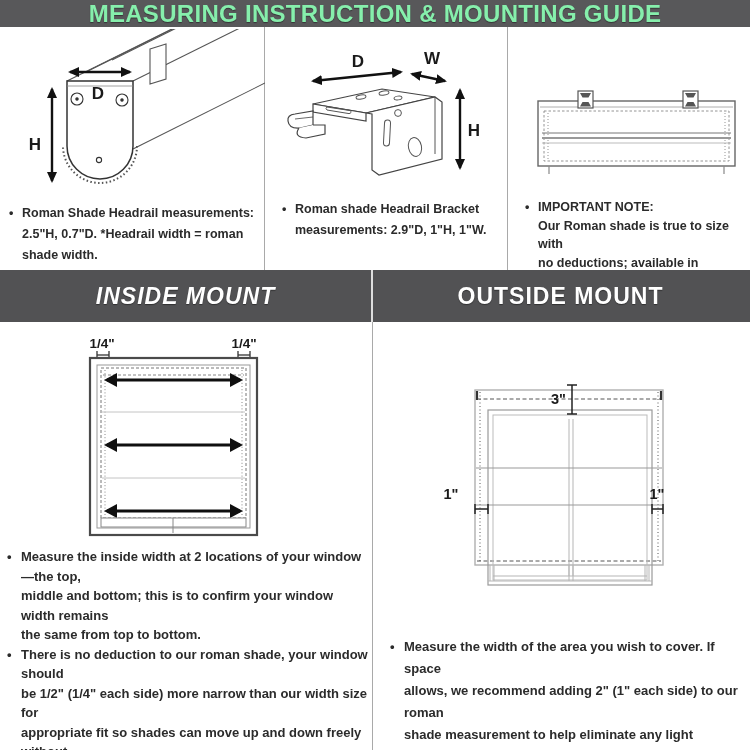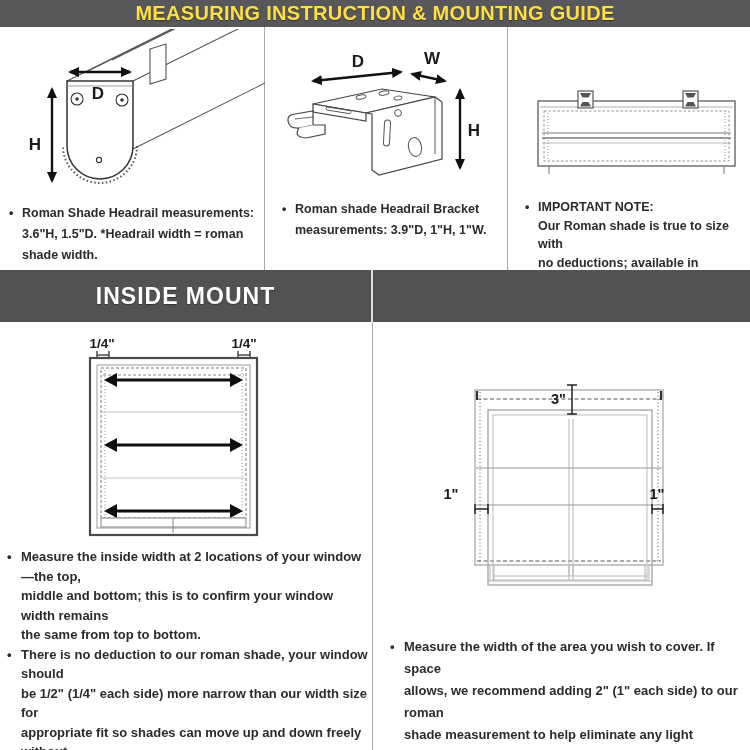--- a/index.html
+++ b/index.html
@@ -8,7 +8,7 @@
   
   .topbar{position:absolute;left:0;top:0;width:750px;height:27px;background:#58585a;
           display:flex;align-items:center;justify-content:center;}
-  .topbar .t{color:#fde047;font-weight:bold;font-size:20px;letter-spacing:.3px;
+  .topbar .t{color:#86efac;font-weight:bold;font-size:24px;letter-spacing:.3px;
              text-shadow:0 1px 1px rgba(0,0,0,.4);white-space:nowrap;text-align:center;}
   
   .topsec{position:absolute;left:0;top:27px;width:750px;height:243px;display:flex;}

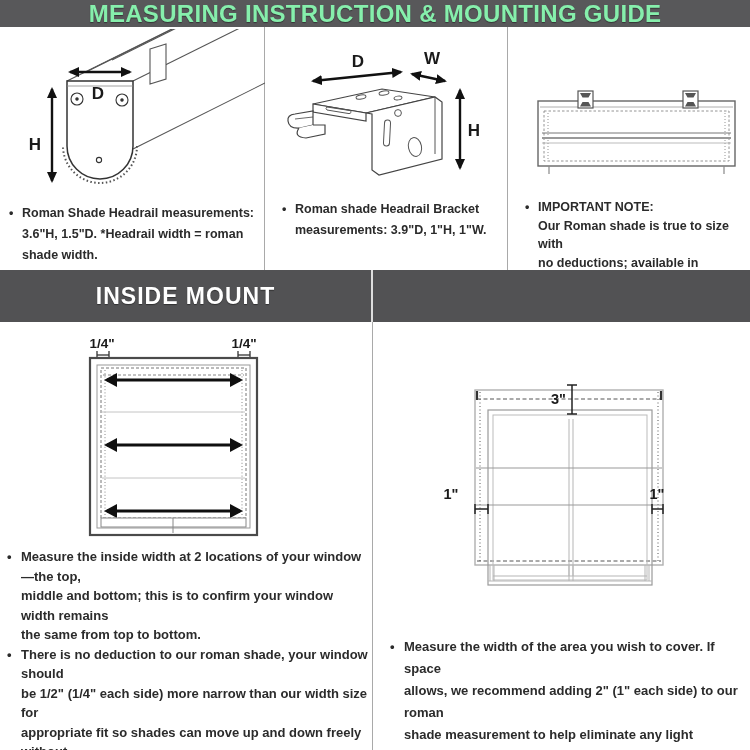--- a/index.html
+++ b/index.html
@@ -90,7 +90,7 @@
         <div class="bullet">
           <span class="dot">•</span>
           <span class="btext">Roman Shade Headrail measurements:
-3.6"H, 1.5"D. *Headrail width = roman
+2.5"H, 0.7"D. *Headrail width = roman
 shade width.</span>
         </div>
       </div>

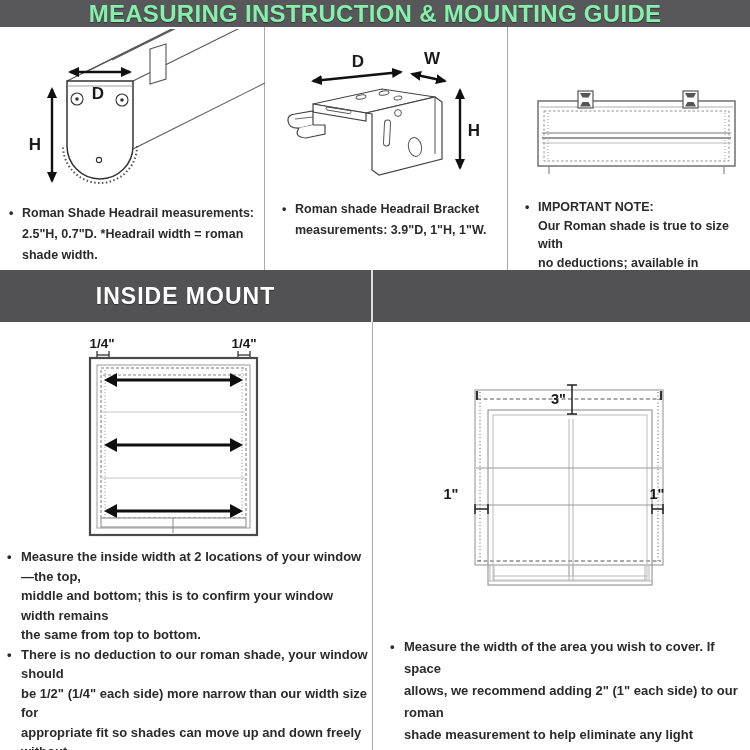--- a/index.html
+++ b/index.html
@@ -138,7 +138,7 @@
         <div class="bullet">
           <span class="dot">•</span>
           <span class="btext">Roman shade Headrail Bracket
-measurements: 3.9"D, 1"H, 1"W.</span>
+measurements: 2.9"D, 1"H, 1"W.</span>
         </div>
       </div>
     </div>

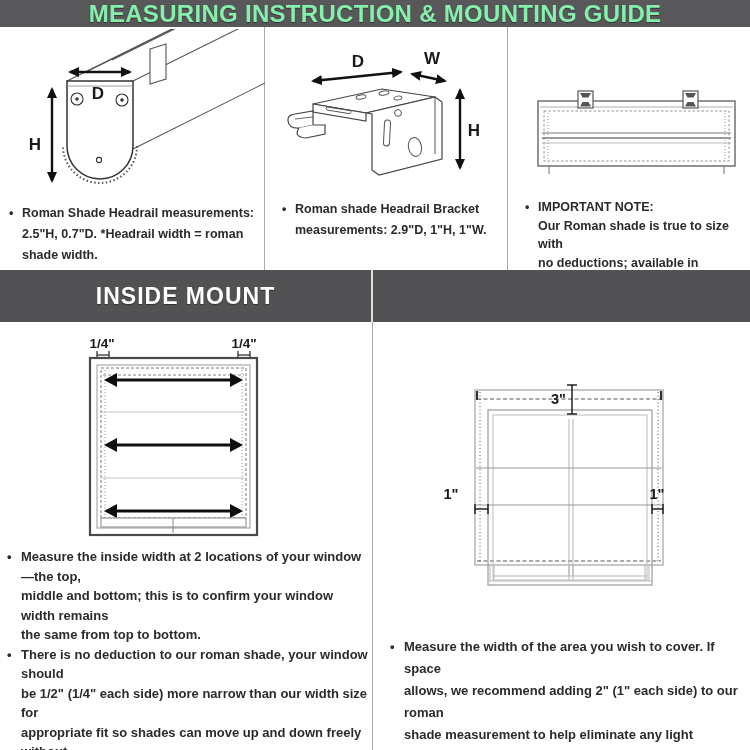--- a/index.html
+++ b/index.html
@@ -26,7 +26,7 @@
   
   .mountbars{position:absolute;left:0;top:270px;width:750px;height:52px;display:flex;background:#525254;}
   .mountbars .half{display:flex;align-items:center;justify-content:center;height:100%;box-sizing:border-box;}
-  .mountbars .hl{width:373px;border-right:2px solid #dedede;}
+  .mountbars .hl{width:373px;border-right:2px solid #dedede;font-style:italic;}
   .mountbars .hr{width:375px;}
   .mountbars .mt{color:#fff;font-weight:bold;font-size:23px;letter-spacing:1px;
                  text-shadow:0 1px 1px rgba(0,0,0,.4);}

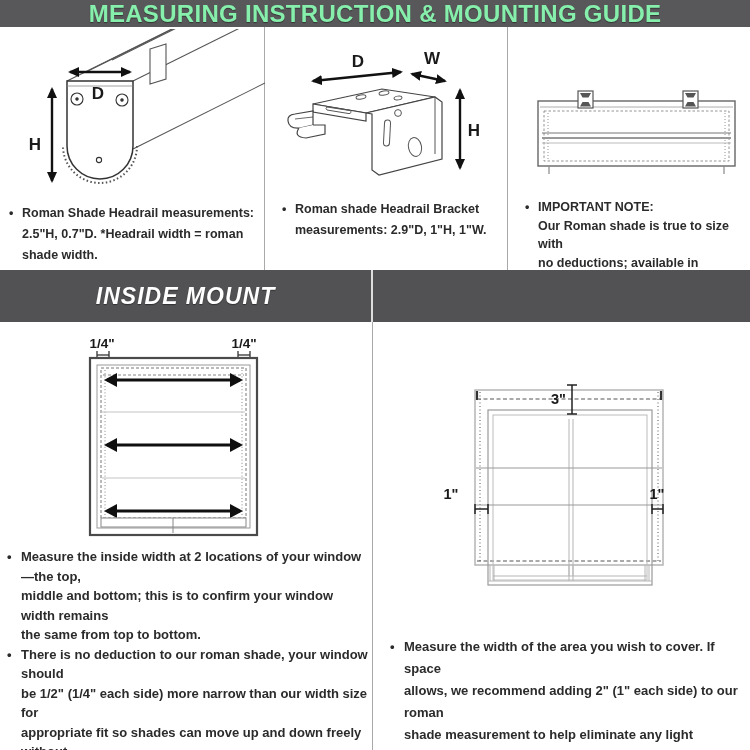--- a/index.html
+++ b/index.html
@@ -185,6 +185,9 @@
     <div class="half hl">
       <span class="mt">INSIDE MOUNT</span>
     </div>
+    <div class="half hr">
+      <span class="mt">OUTSIDE MOUNT</span>
+    </div>
   </div>
 
   <div class="bottom">

